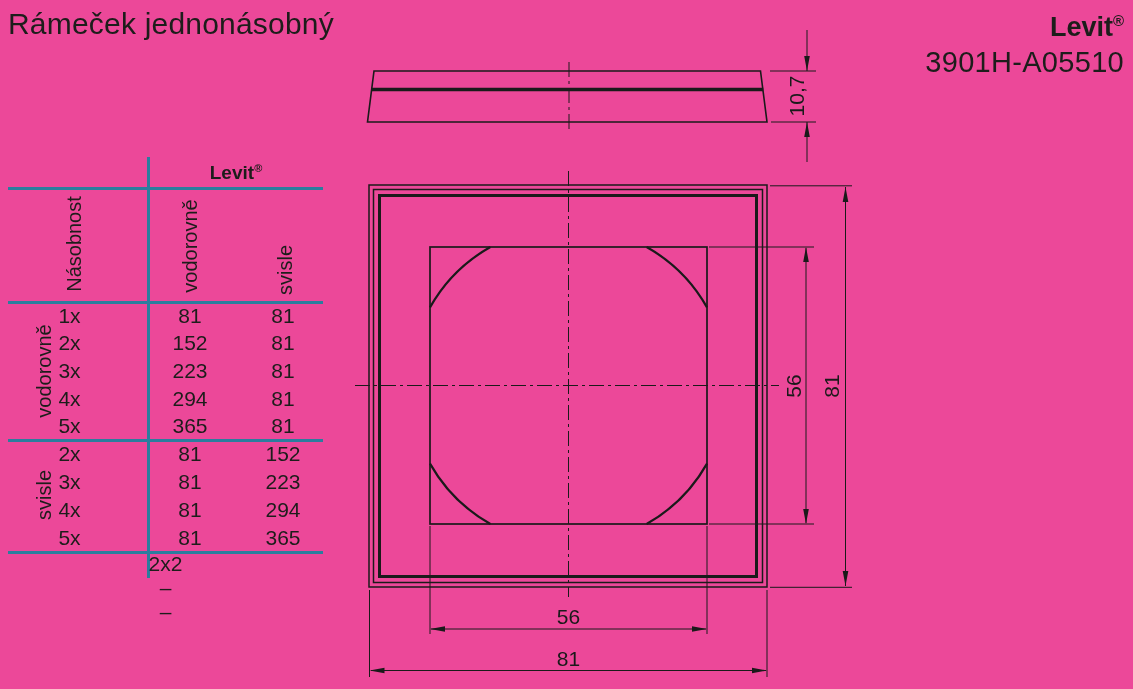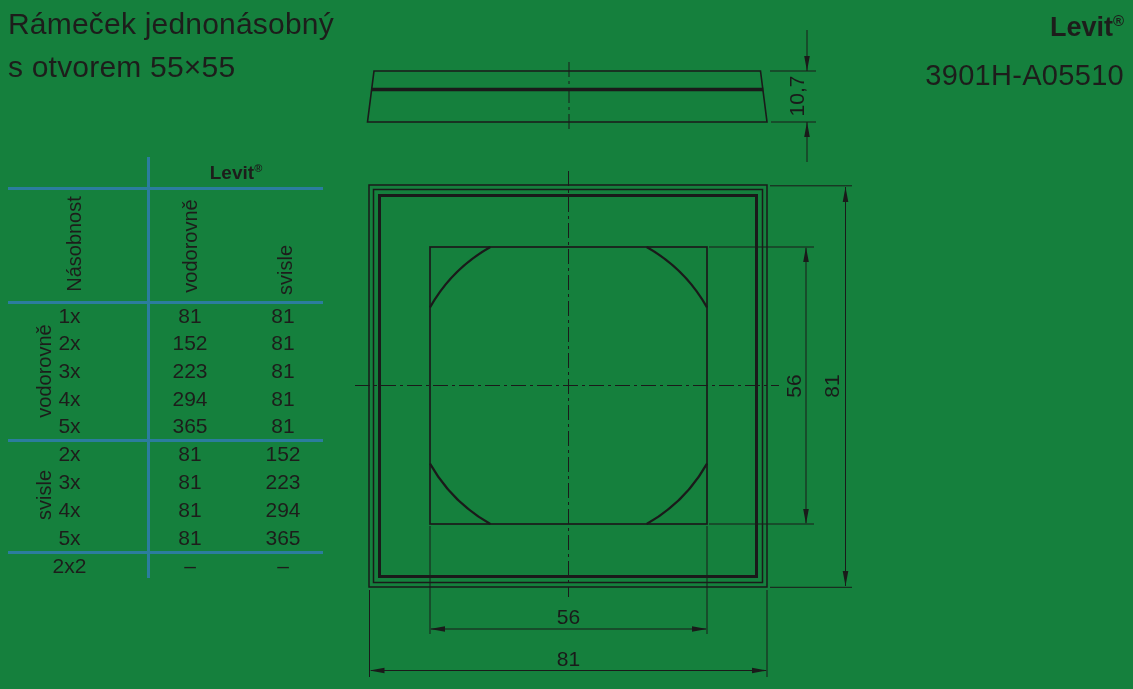--- a/index.html
+++ b/index.html
@@ -4,7 +4,7 @@
 <style>
   html,body{margin:0;padding:0;background:#fff;}
   #app{
-    position:relative;width:1133px;height:689px;background:#15803d;overflow:hidden;
+    position:relative;width:1133px;height:689px;background:#ec4899;overflow:hidden;
     font-family:"Liberation Sans",sans-serif;color:#1d1d1b;
   }
   

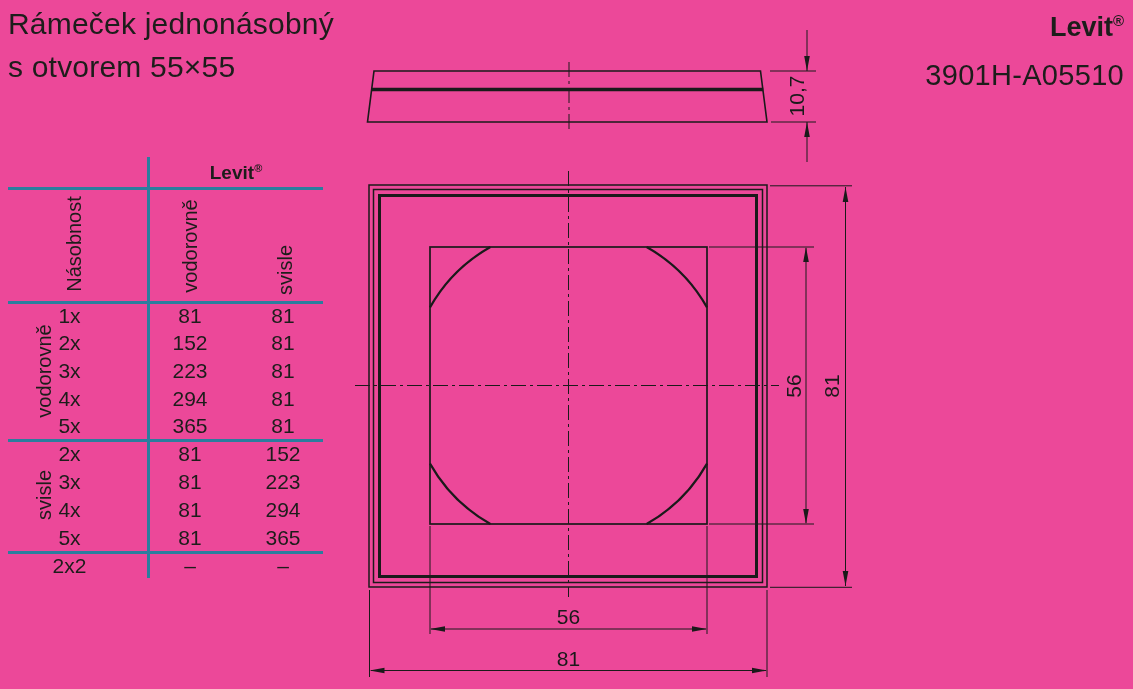--- a/index.html
+++ b/index.html
@@ -43,7 +43,6 @@
 
   <div class="title">
     <div>Rámeček jednonásobný</div>
-    <div>s otvorem 55×55</div>
   </div>
 
   <div class="brand">

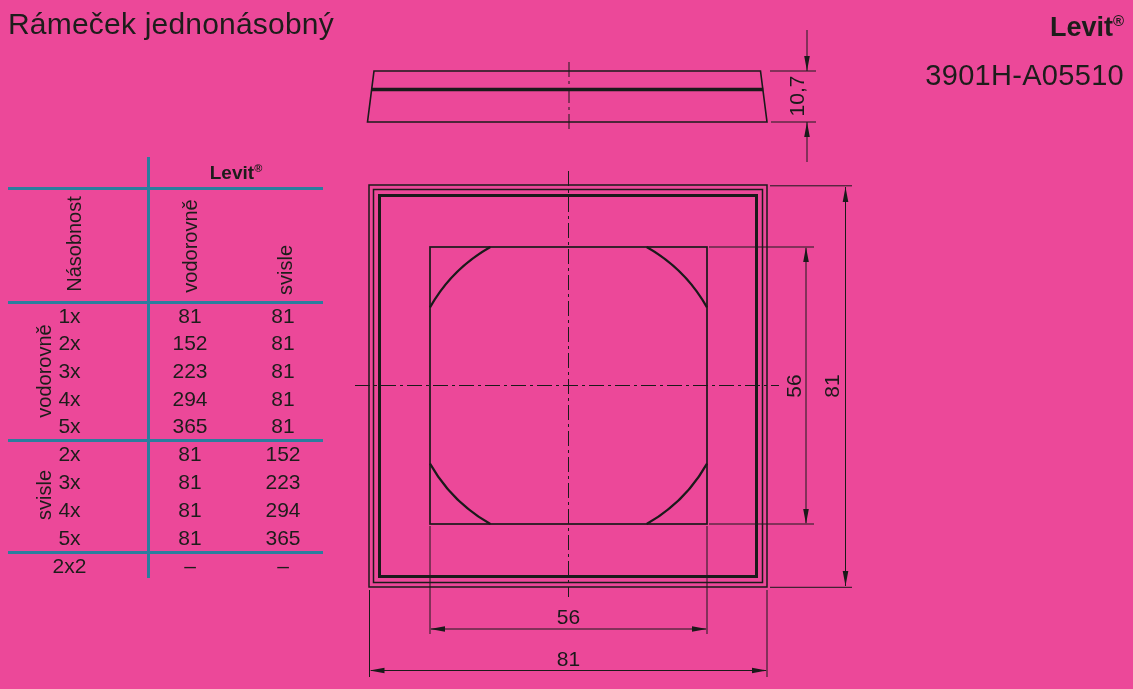--- a/index.html
+++ b/index.html
@@ -12,7 +12,7 @@
   .brand{position:absolute;right:9px;top:5px;text-align:right;}
   .brand-name{font-size:27px;font-weight:bold;line-height:32px;}
   .brand-name sup{font-size:15px;font-weight:bold;}
-  .product-code{font-size:29px;line-height:32px;margin-top:16px;letter-spacing:.3px;}
+  .product-code{font-size:29px;line-height:32px;margin-top:3px;letter-spacing:.3px;}
   
   .spec-table{position:absolute;left:8px;top:157px;width:315px;height:424px;}
   .tl-h,.tl-v{position:absolute;background:var(--teal);}

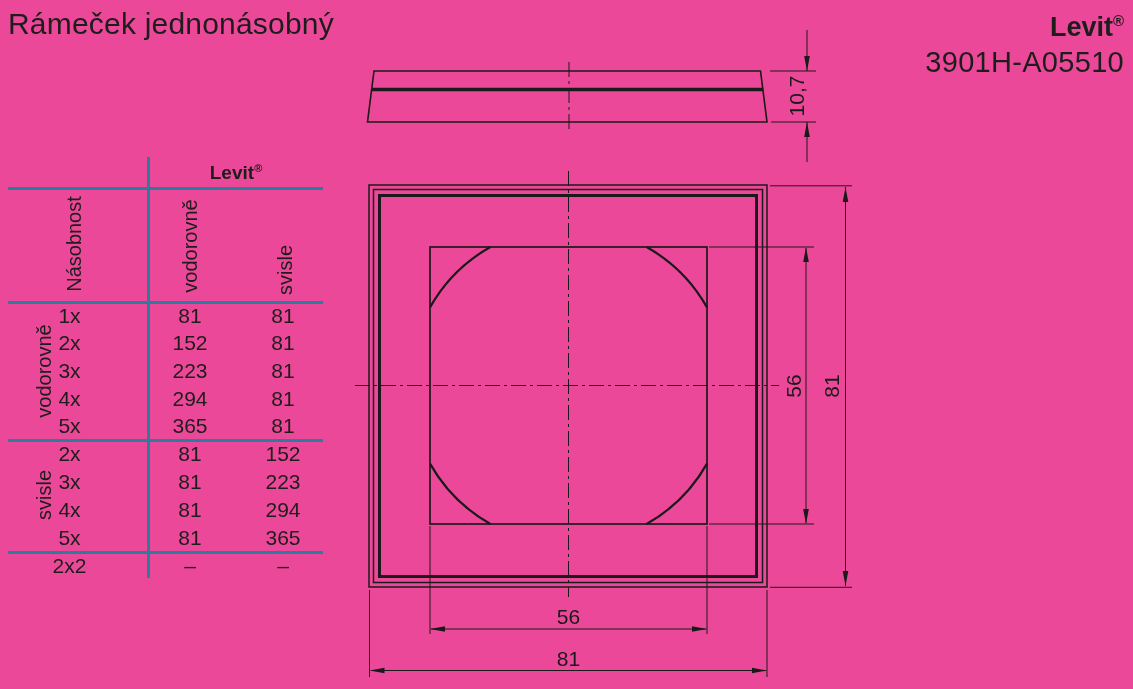--- a/index.html
+++ b/index.html
@@ -117,7 +117,7 @@
           </div>
         </div>
         <div class="sec" style="top: 395px; height: 28px;">
-          <div class="trow" style="height: 28px;">
+          <div class="trow" style="height: 28px; flex-direction: column;">
             <span class="c-mult">2x2</span>
             <span class="c-h">–</span>
             <span class="c-v">–</span>

